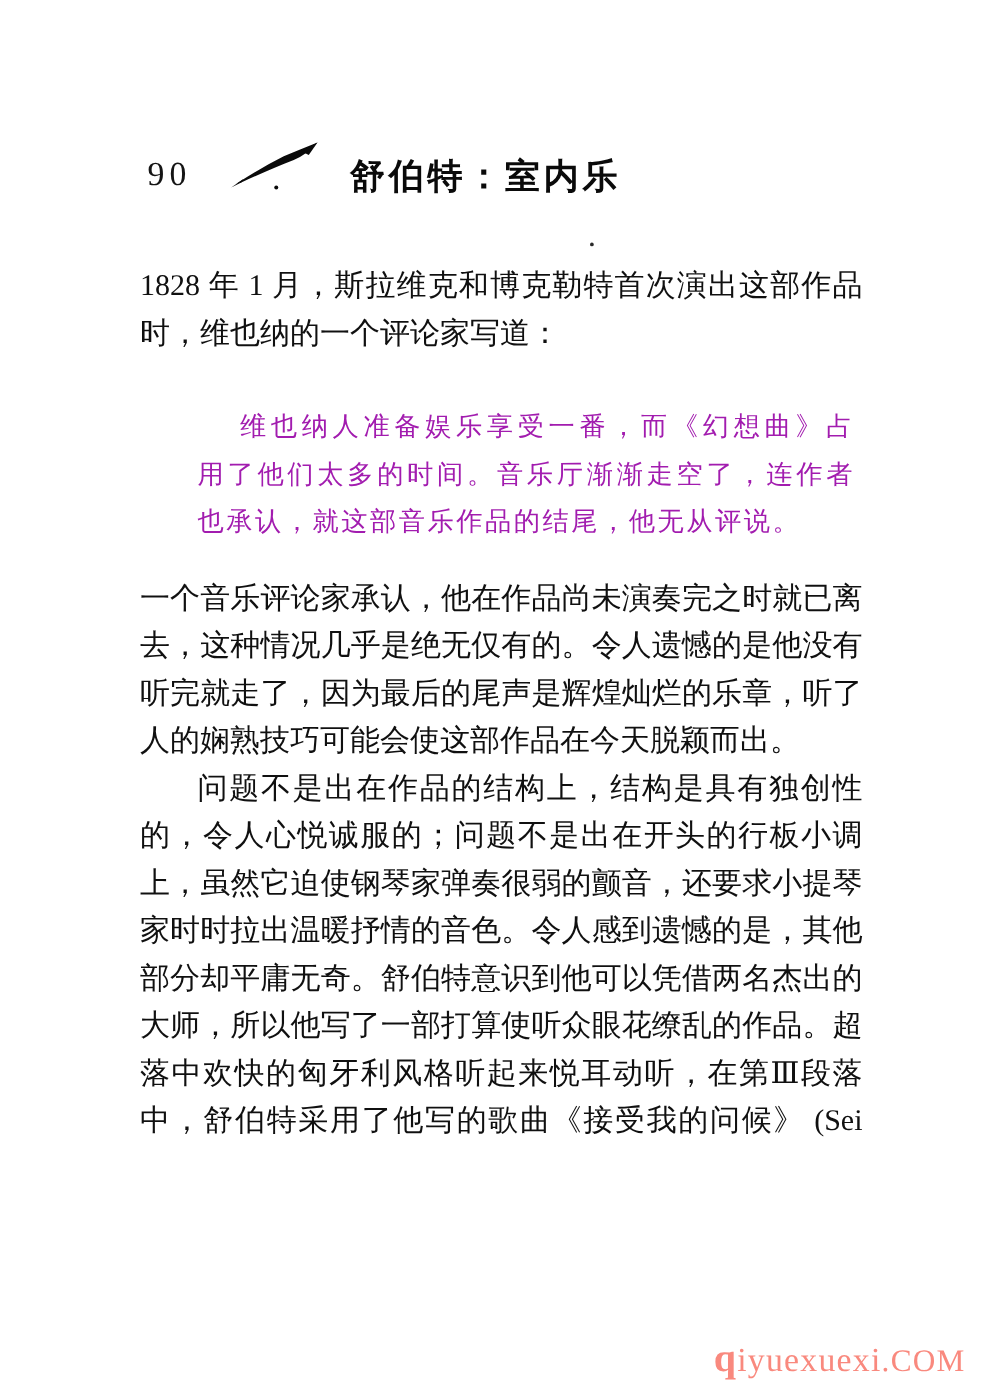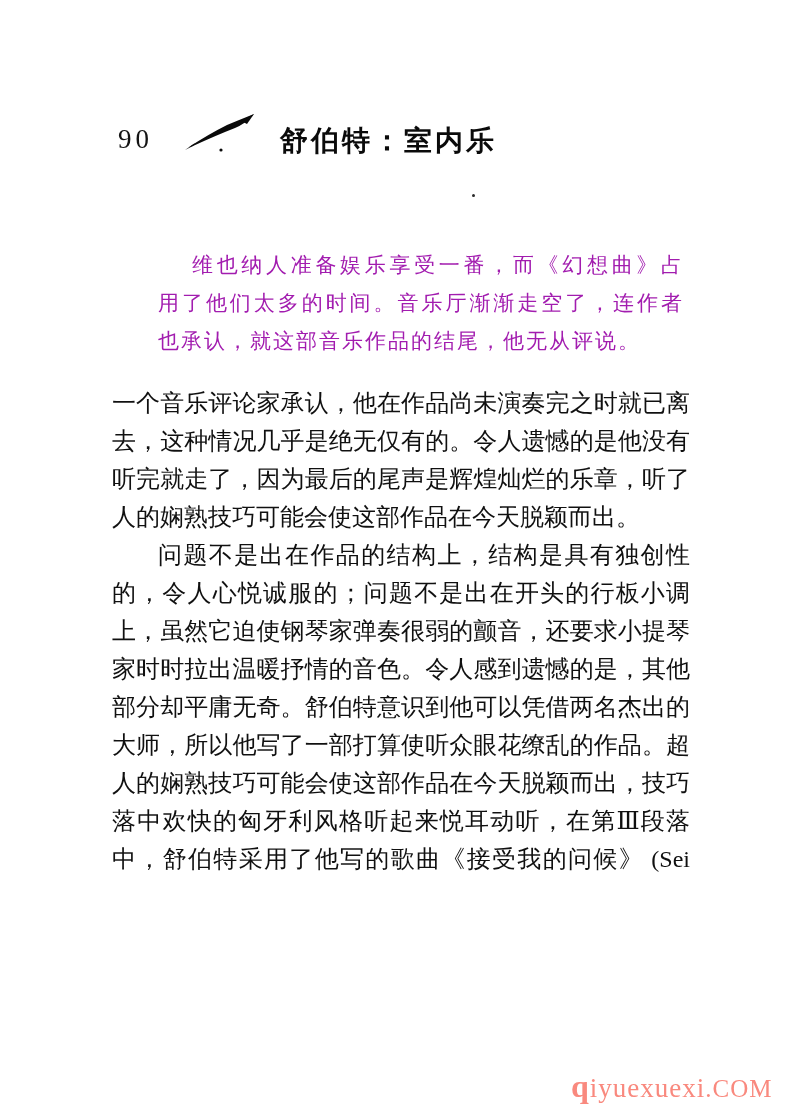--- a/index.html
+++ b/index.html
@@ -112,6 +112,10 @@
 
   <div class="body-col">
 
+    <div>
+      <div class="line j">1828 年 1 月，斯拉维克和博克勒特首次演出这部作品</div>
+      <div class="line left">时，维也纳的一个评论家写道：</div>
+    </div>
 
     <div class="para-quote">
       <div class="line j qindent">维也纳人准备娱乐享受一番，而《幻想曲》占</div>

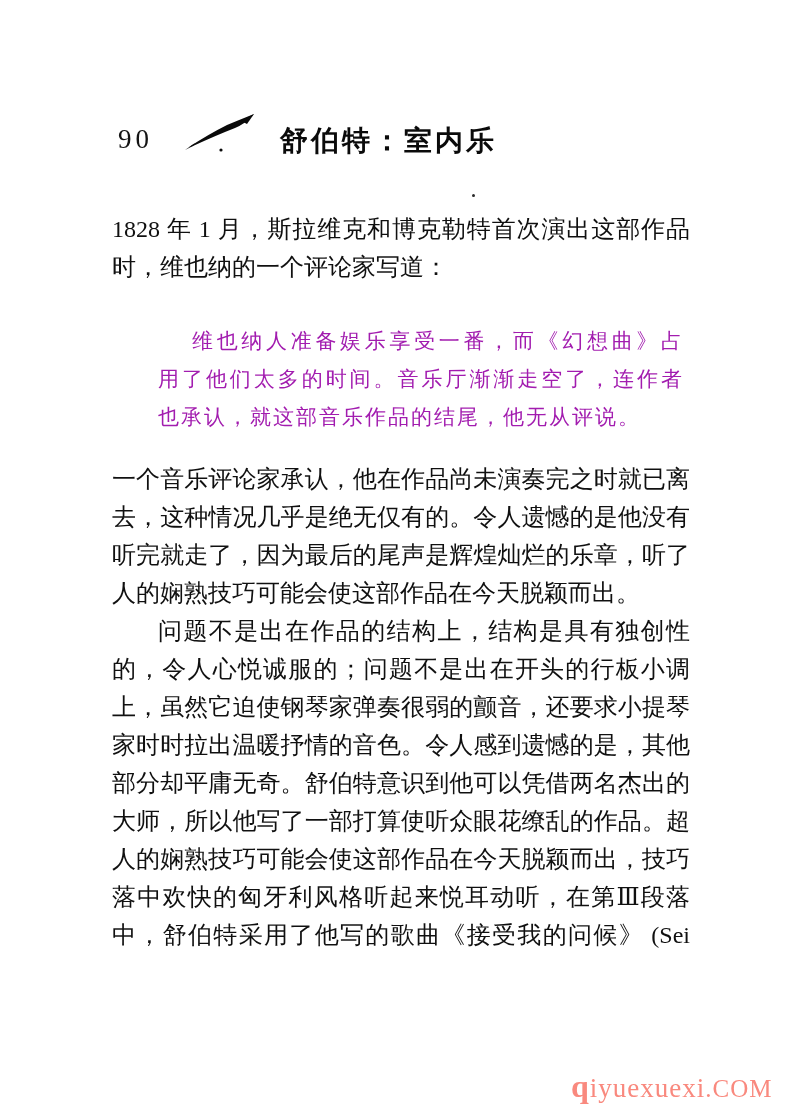--- a/index.html
+++ b/index.html
@@ -137,7 +137,6 @@
       <div class="line j">家时时拉出温暖抒情的音色。令人感到遗憾的是，其他</div>
       <div class="line j">部分却平庸无奇。舒伯特意识到他可以凭借两名杰出的</div>
       <div class="line j">大师，所以他写了一部打算使听众眼花缭乱的作品。超</div>
-      <div class="line j">人的娴熟技巧可能会使这部作品在今天脱颖而出，技巧</div>
       <div class="line j">落中欢快的匈牙利风格听起来悦耳动听，在第Ⅲ段落</div>
       <div class="line j">中，舒伯特采用了他写的歌曲《接受我的问候》 (Sei</div>
     </div>

